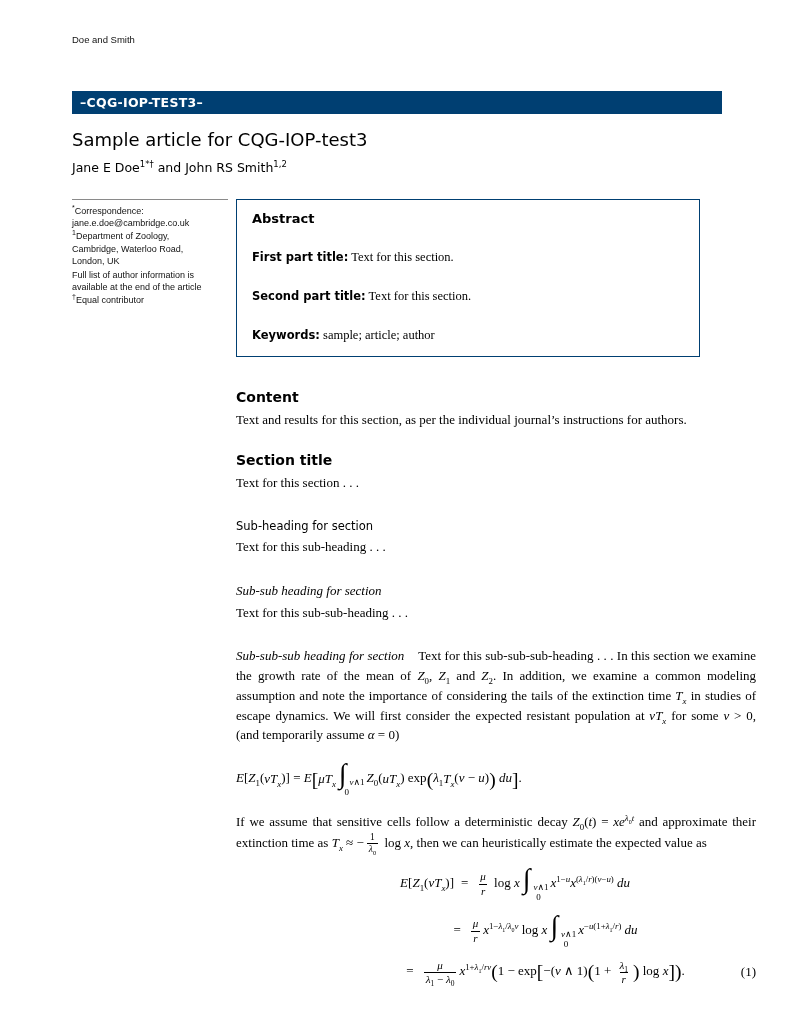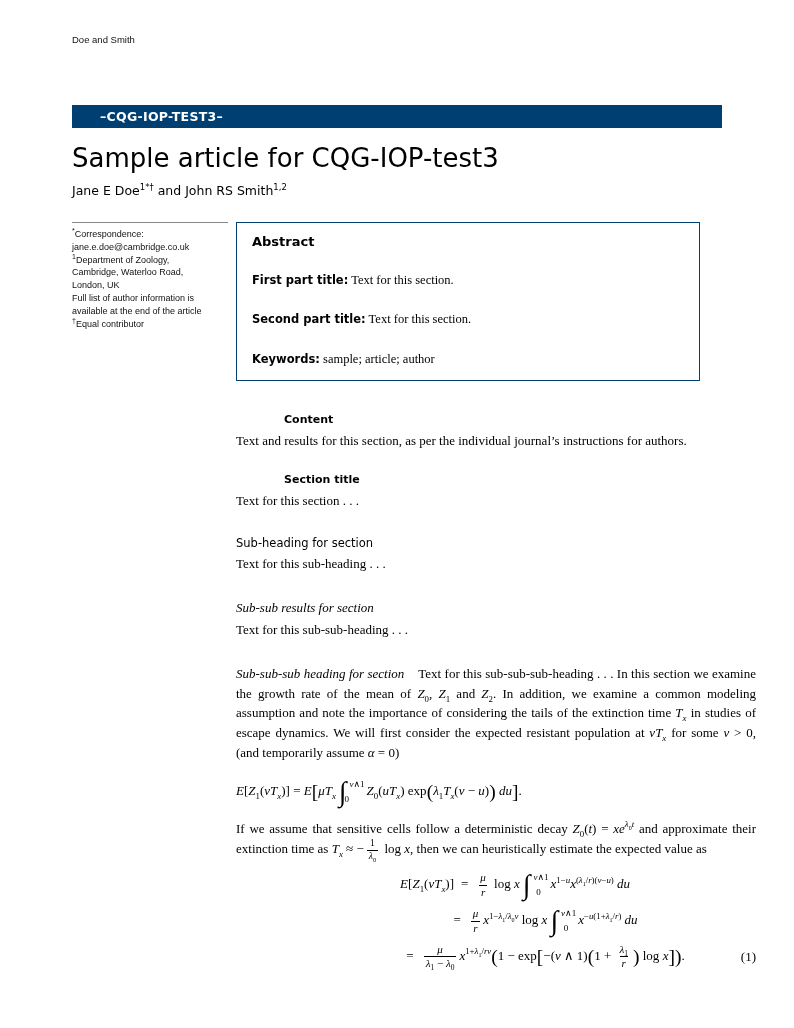--- a/index.html
+++ b/index.html
@@ -12,9 +12,9 @@
   
   .running-head { font-family:"Liberation Sans", sans-serif; font-size:9.5px; color:#111; }
   .banner {
-    margin-top:60px; width:650px; height:23px; background:var(--banner,#003F72);
+    margin-top:46px; width:650px; height:23px; background:var(--banner,#003F72);
     color:#fff; font-family:"DejaVu Sans", sans-serif; font-weight:bold;
-    font-size:12.5px; line-height:23px; padding-left:28px; letter-spacing:0.3px;
+    font-size:12.5px; line-height:23px; padding-left:8px; letter-spacing:0.3px;
   }
   .title {
     margin-top:15px; font-family:"DejaVu Sans", sans-serif; font-weight:500;

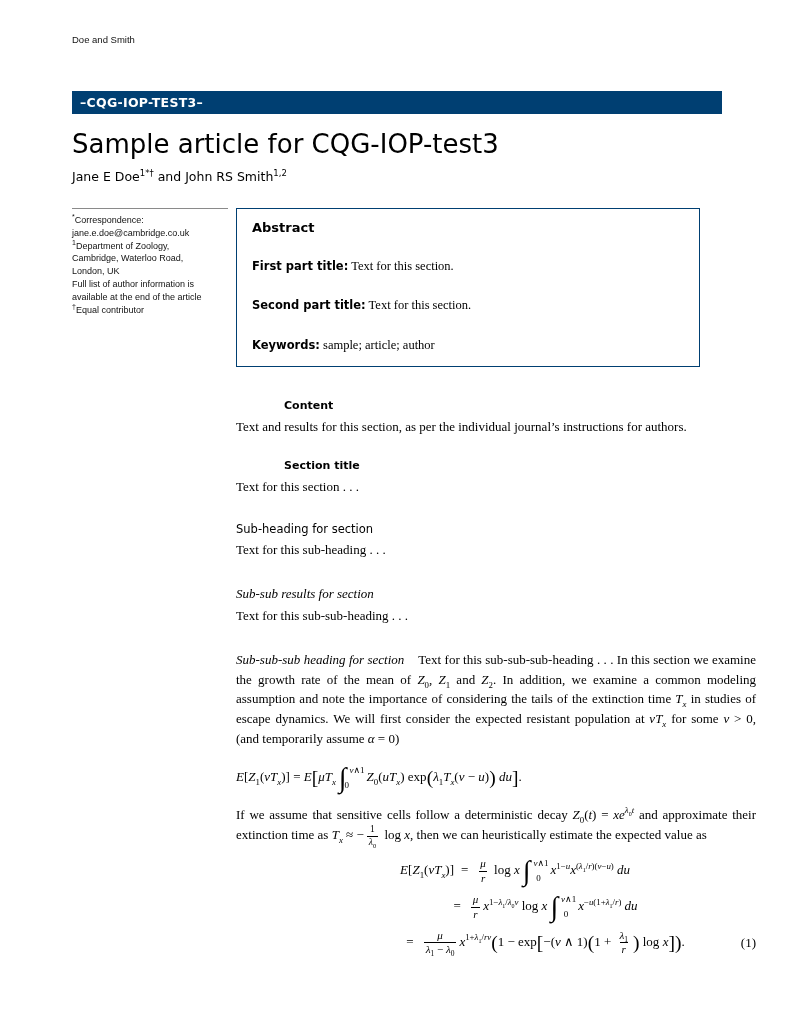--- a/index.html
+++ b/index.html
@@ -18,7 +18,7 @@
   }
   .title {
     margin-top:15px; font-family:"DejaVu Sans", sans-serif; font-weight:500;
-    font-size:26px; line-height:1.2; color:#000;
+    font-size:18px; line-height:1.2; color:#000;
   }
   .authors { margin-top:9px; font-family:"DejaVu Sans", sans-serif; font-size:12.5px; }
   .authors sup { font-size:8.5px; }

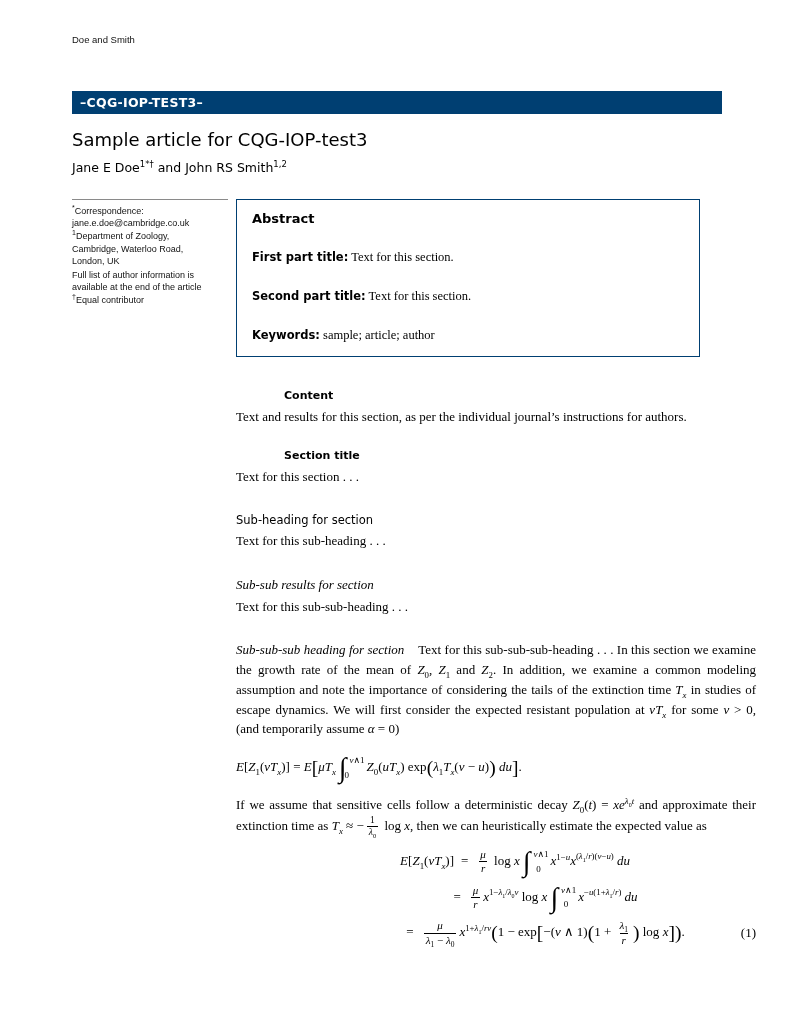--- a/index.html
+++ b/index.html
@@ -39,7 +39,7 @@
   .abs-label { font-family:"DejaVu Sans", sans-serif; font-weight:bold; font-size:11.5px; }
   
   .main-col { margin-left:164px; width:520px; margin-top:32px; }
-  .h-section { font-family:"DejaVu Sans", sans-serif; font-weight:bold; font-size:11px; margin-top:22px;margin-left:48px; }
+  .h-section { font-family:"DejaVu Sans", sans-serif; font-weight:bold; font-size:14px; margin-top:22px; }
   .h-sub { font-family:"DejaVu Sans", sans-serif; font-weight:normal; font-size:11.5px; margin-top:26px; }
   .h-subsub { font-style:italic; font-size:13px; margin-top:26px; }
   .body-text { font-size:13px; line-height:1.52; text-align:justify; margin-top:4px; }

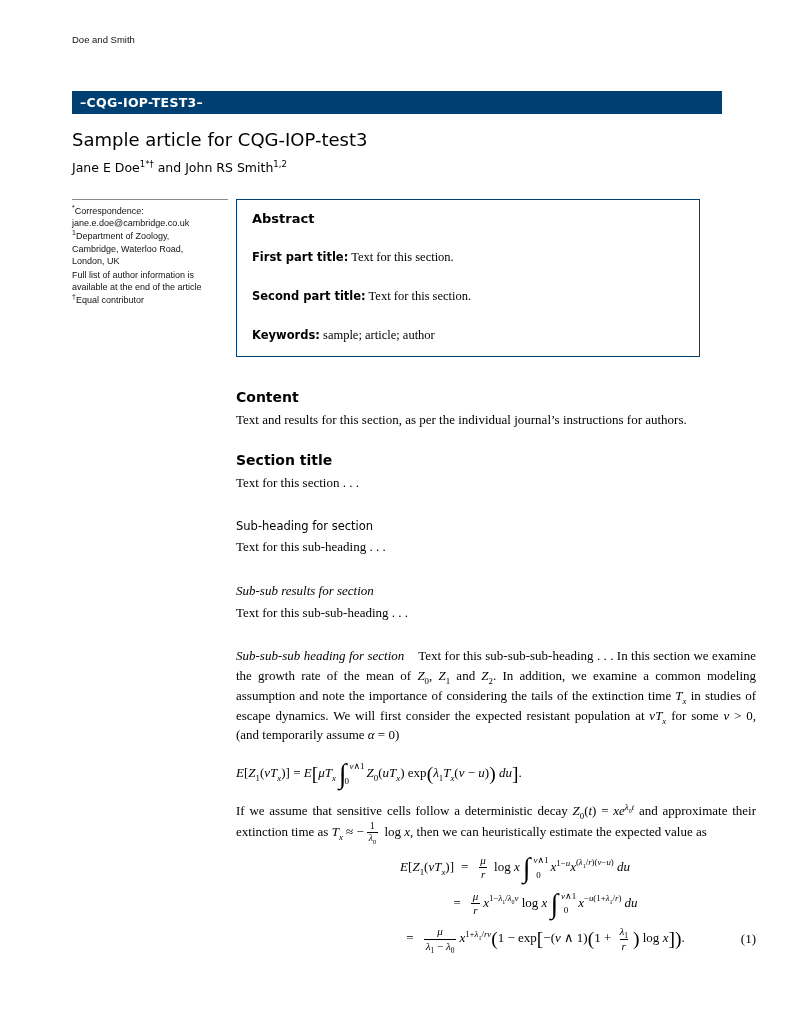--- a/index.html
+++ b/index.html
@@ -106,7 +106,7 @@
     <div class="h-sub">Sub-heading for section</div>
     <p class="body-text">Text for this sub-heading . . .</p>
 
-    <div class="h-subsub">Sub-sub results for section</div>
+    <div class="h-subsub">Sub-sub heading for section</div>
     <p class="body-text">Text for this sub-sub-heading . . .</p>
 
     <p class="body-text math" style="margin-top:24px;"><span class="runin">Sub-sub-sub heading for section</span><span class="runin-gap"></span><span>Text for this sub-sub-sub-heading . . . In this section we examine the growth rate of the mean of <i>Z</i><sub>0</sub>, <i>Z</i><sub>1</sub> and <i>Z</i><sub>2</sub>. In addition, we examine a common modeling assumption and note the importance of considering the tails of the extinction time <i>T<sub>x</sub></i> in studies of escape dynamics. We will first consider the expected resistant population at <i>vT<sub>x</sub></i> for some <i>v</i> &gt; 0, (and temporarily assume <i>α</i> = 0)</span></p>

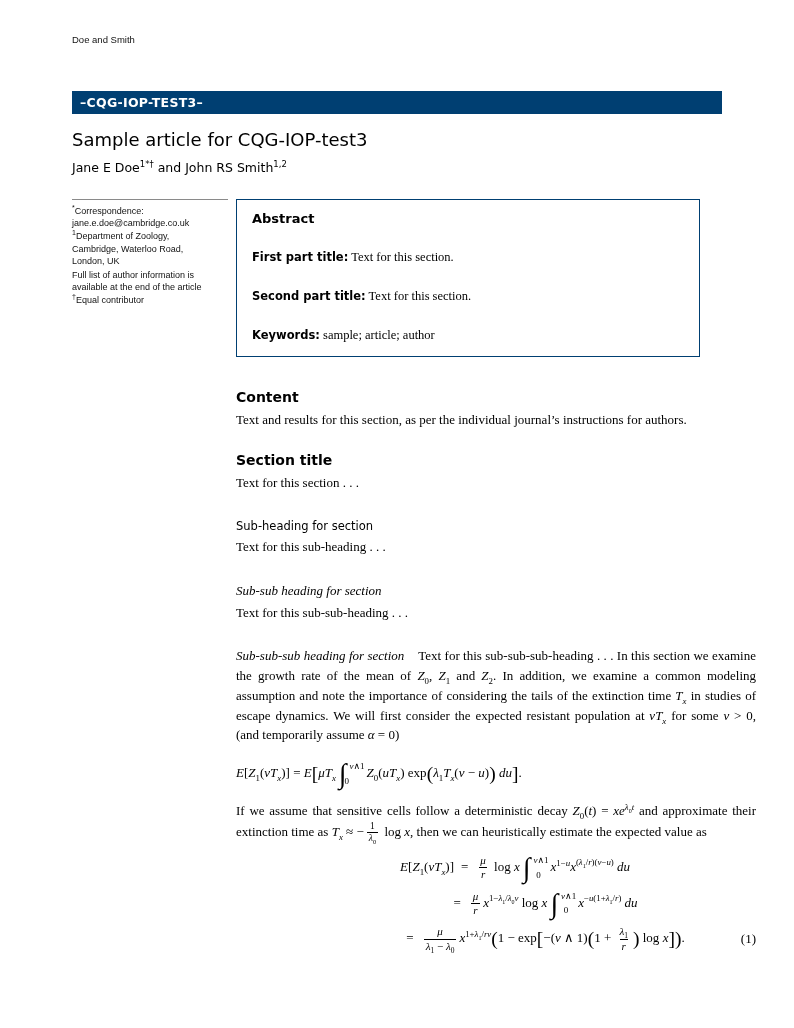--- a/index.html
+++ b/index.html
@@ -58,7 +58,7 @@
   .eq-num { position:absolute; right:0; top:50%; transform:translateY(-50%); font-size:13px; }
   .intg { display:inline-flex; align-items:stretch; vertical-align:middle; margin:0 2px 0 3px; }
   .isym { font-size:215%; line-height:1; font-style:normal; }
-  .ilims { display:inline-flex; flex-direction:column; justify-content:space-between; font-size:9px; font-style:normal; padding:1px 0 2px 0; }
+  .ilims { display:inline-flex; flex-direction:column; justify-content:space-between; font-size:9px; font-style:normal; padding:1px 0 2px 0;margin-top:16px; }
   .iu { margin-left:3px; }
   .il { margin-left:-2px; }
   .frac { display:inline-flex; flex-direction:column; align-items:center; vertical-align:middle; font-size:11px; line-height:1.2; margin:0 3px; text-align:center; }

